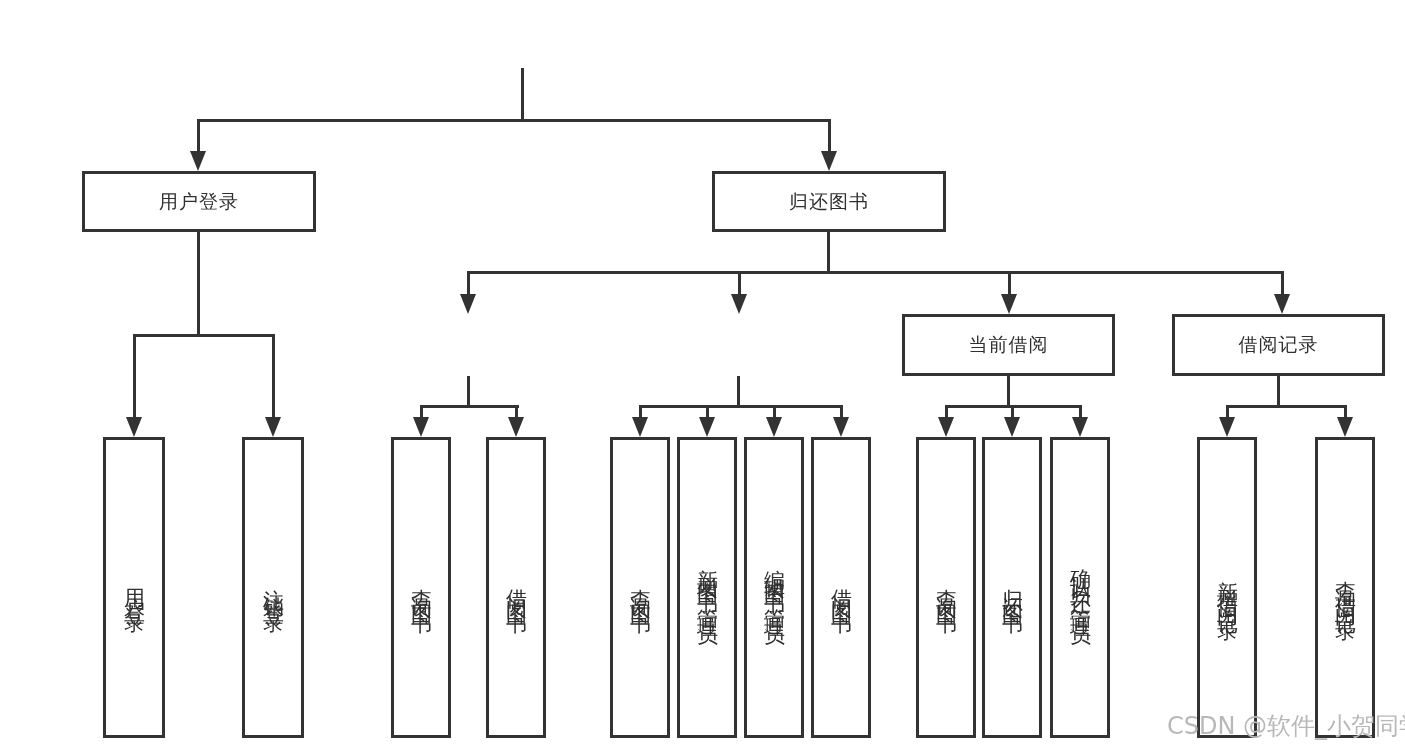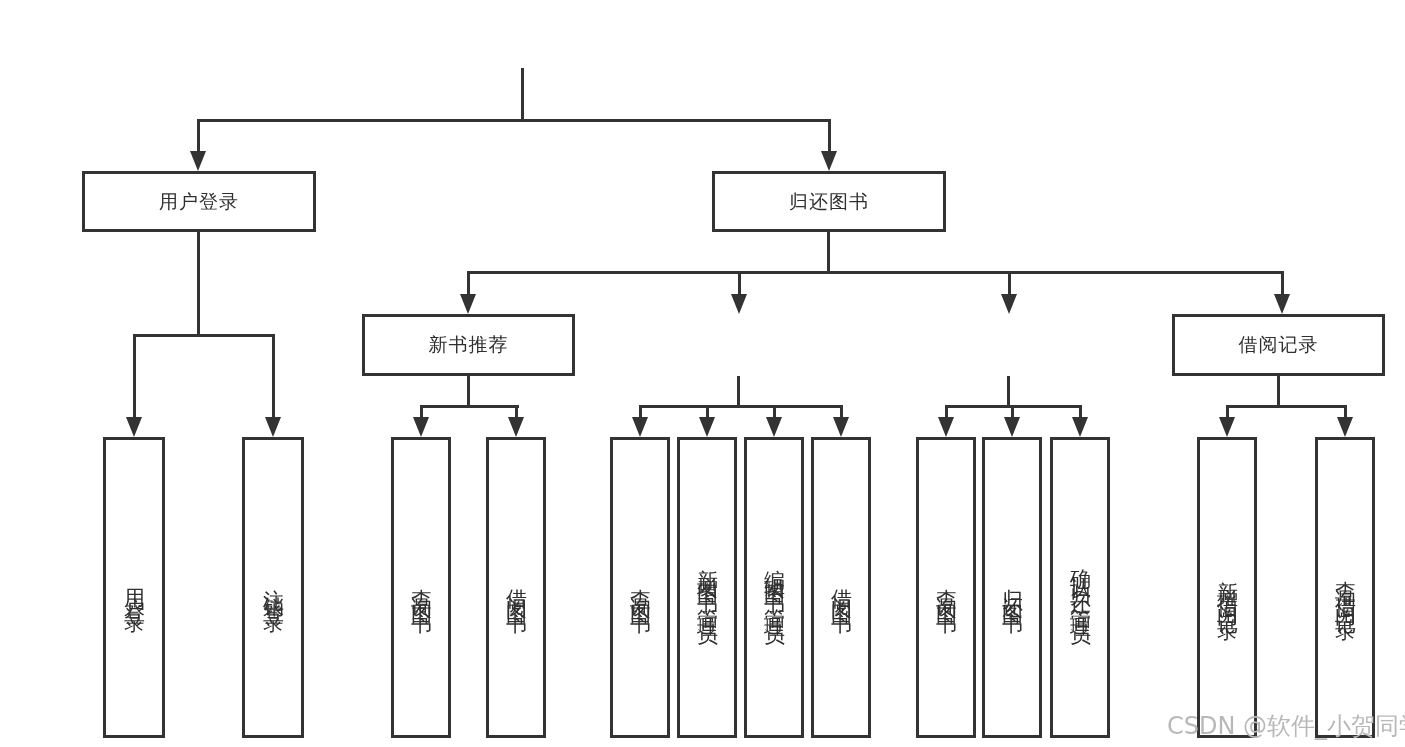--- a/index.html
+++ b/index.html
@@ -68,9 +68,6 @@
     <span>归还图书</span>
   </div>
 
-  <div class="node h" style="left:362px; top:314px; width:213px; height:62px;">
-    <span>新书推荐</span>
-  </div>
 
 
 

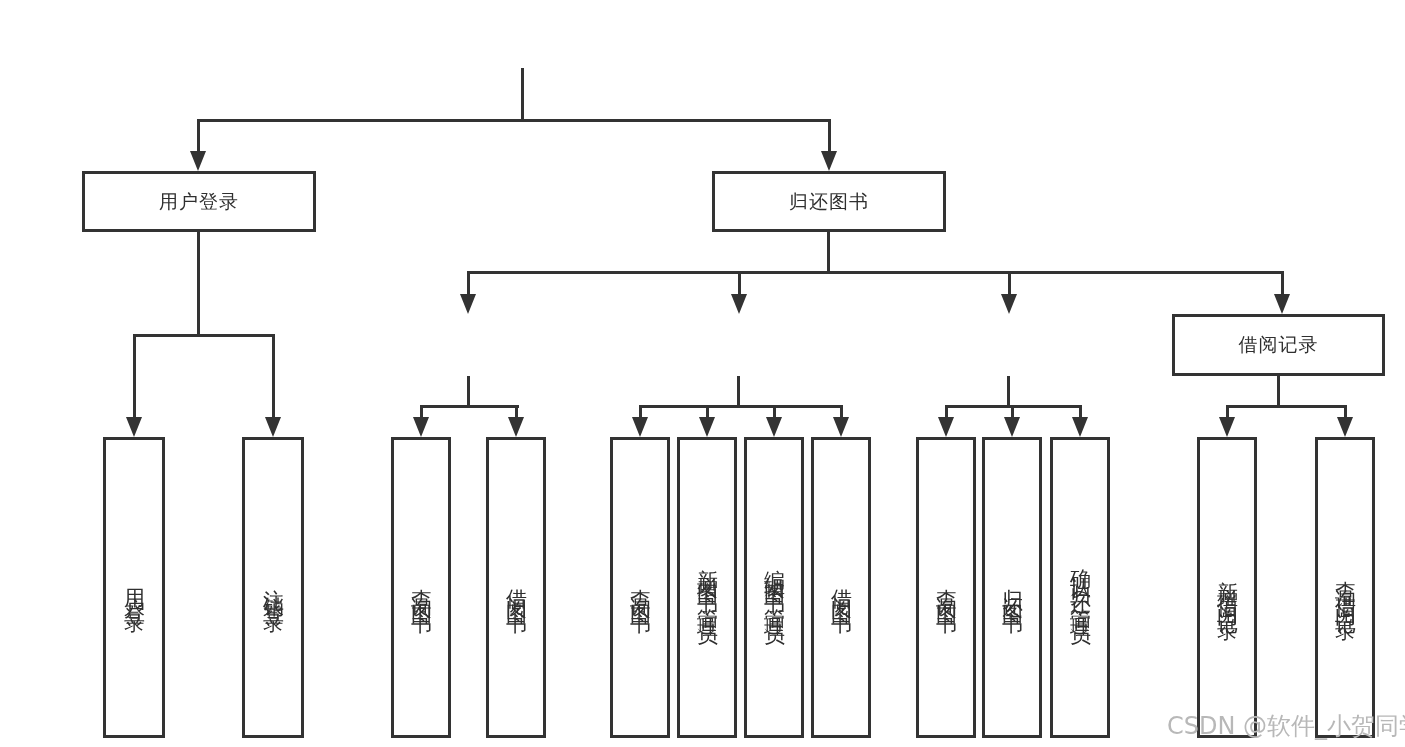--- a/index.html
+++ b/index.html
@@ -70,6 +70,9 @@
 
 
 
+  <div class="node h" style="left:902px; top:314px; width:213px; height:62px;">
+    <span>当前借阅</span>
+  </div>
 
   <div class="node h" style="left:1172px; top:314px; width:213px; height:62px;">
     <span>借阅记录</span>

